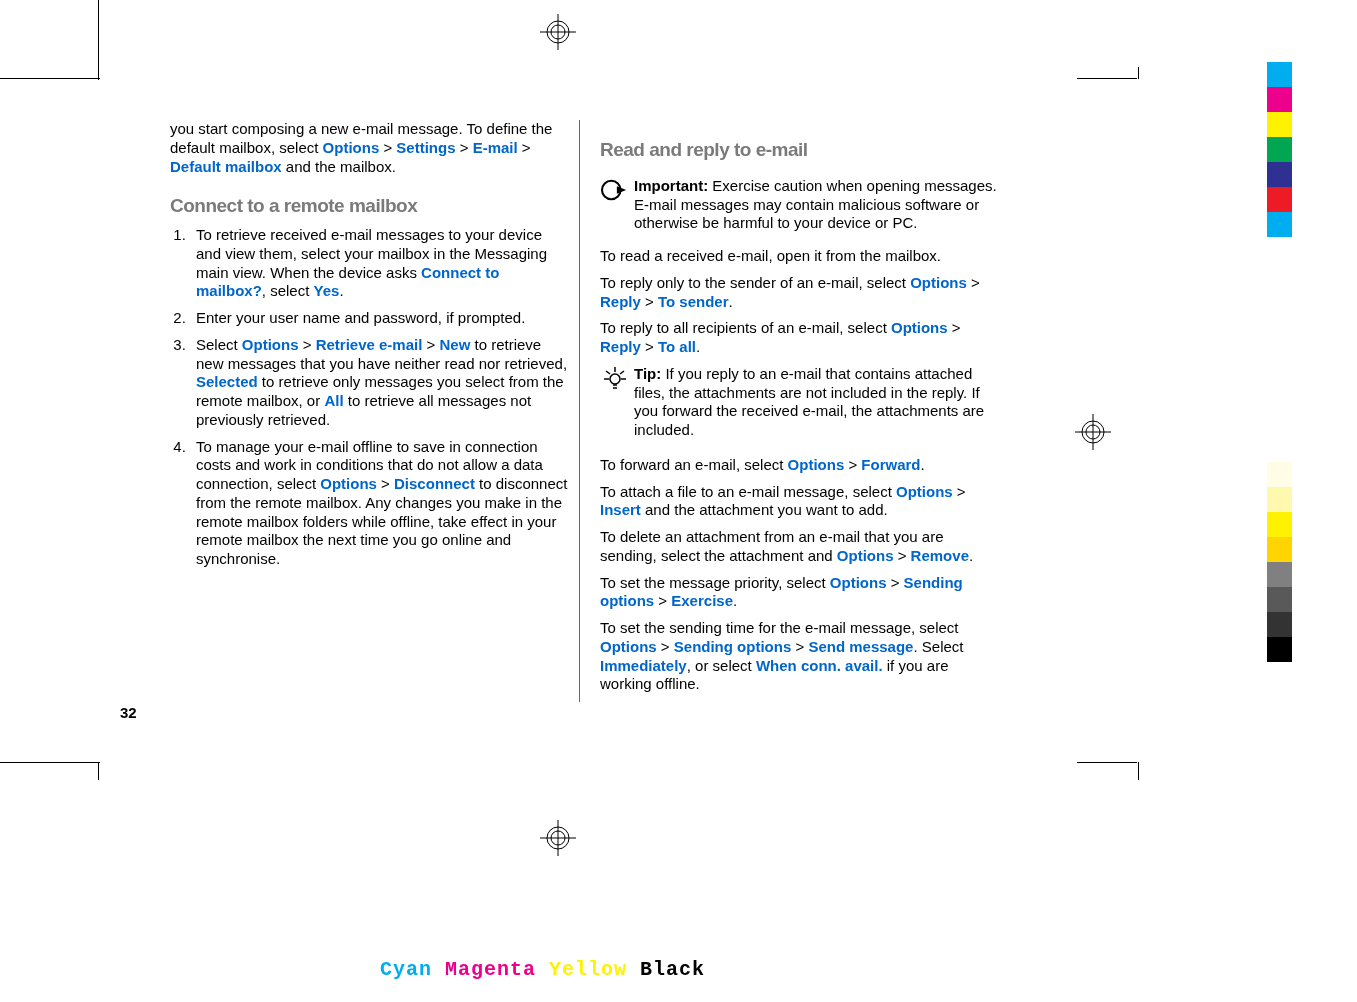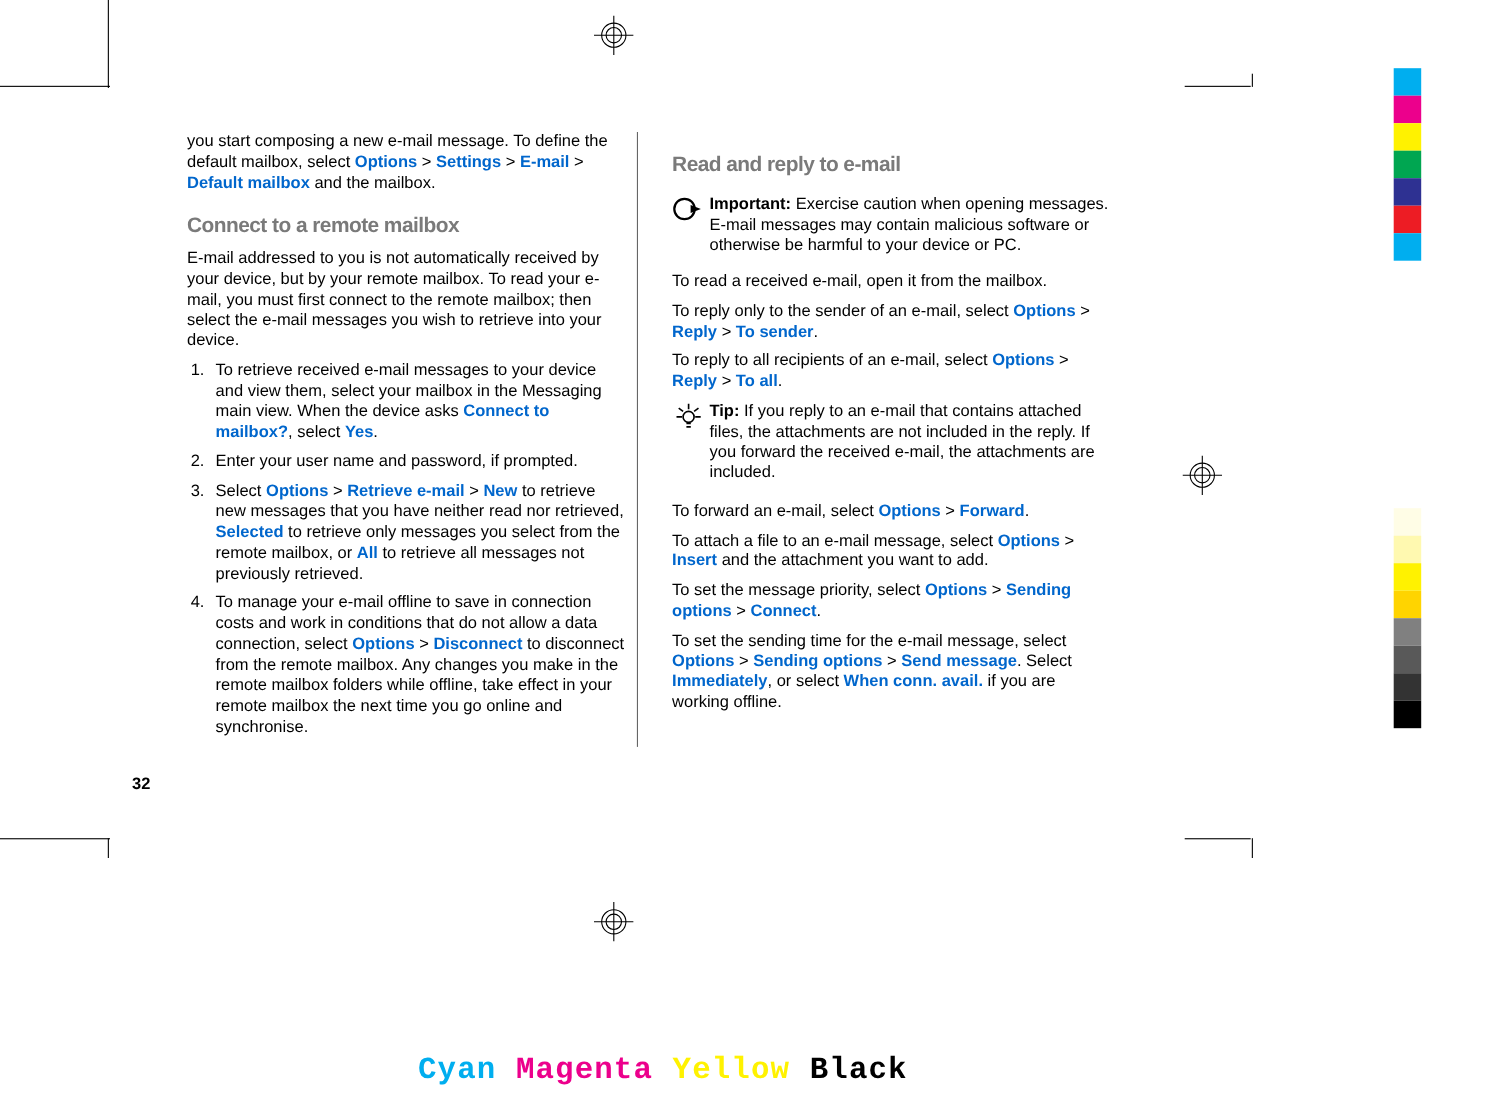--- a/index.html
+++ b/index.html
@@ -18,7 +18,7 @@
   }
   .columns {
     display: flex;
-    gap: 11px;
+    gap: 0;
   }
   .col {
     width: 410px;

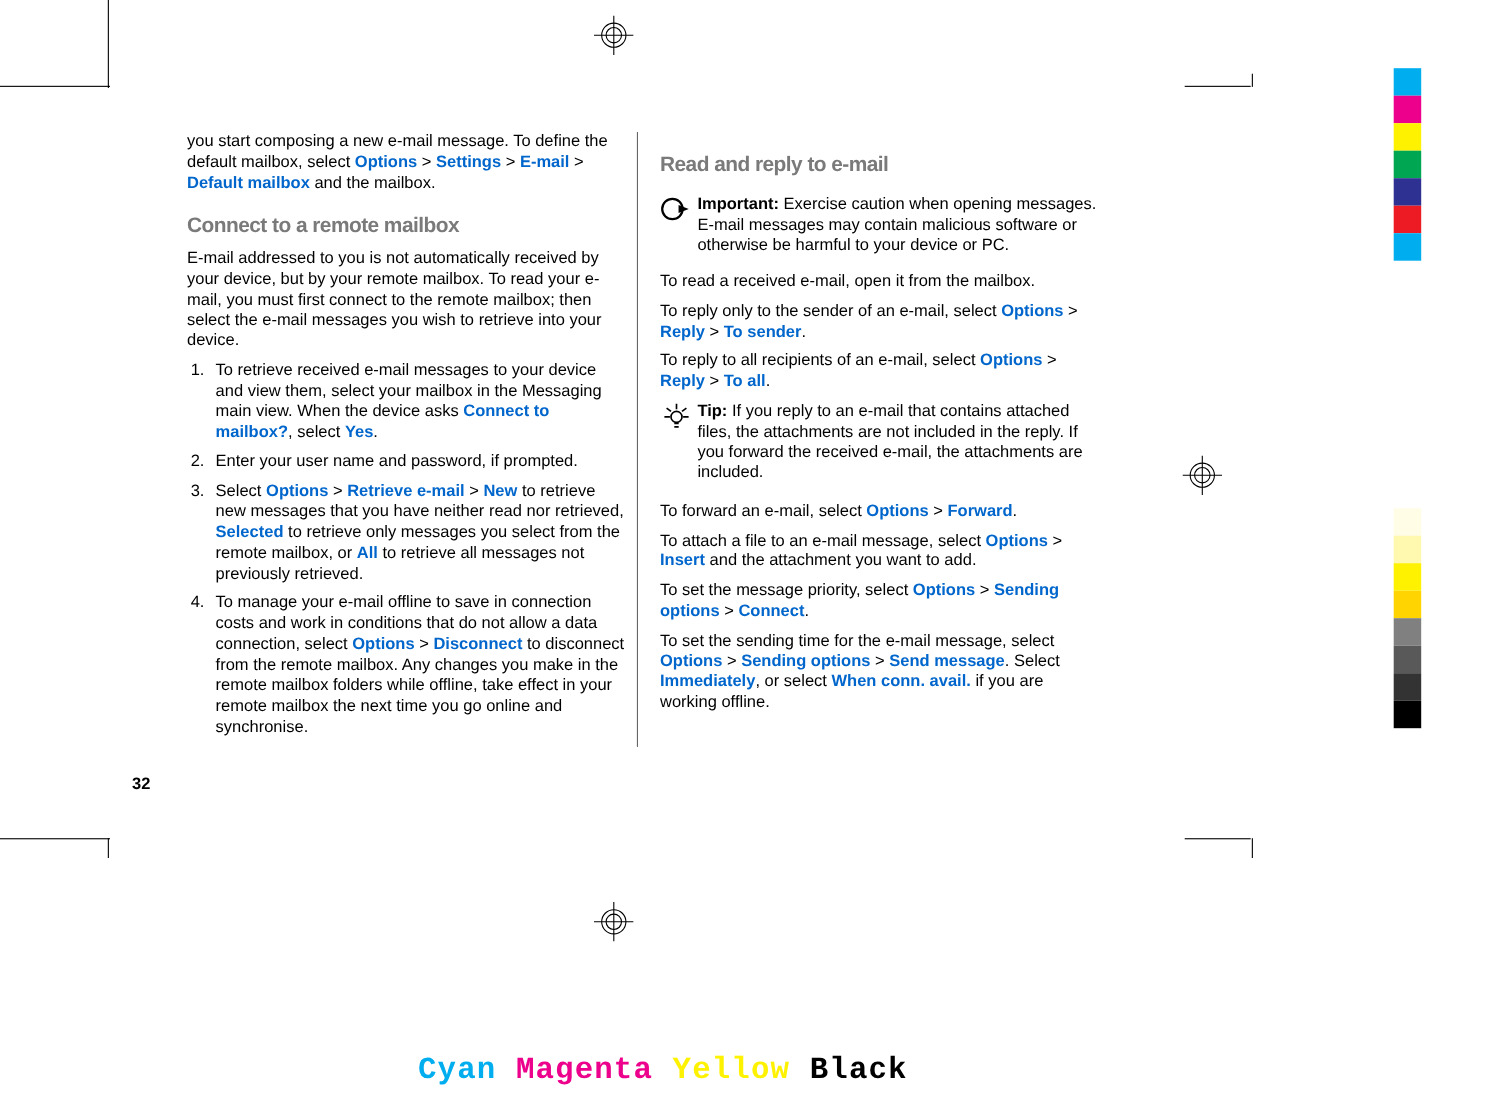--- a/index.html
+++ b/index.html
@@ -143,7 +143,6 @@
 
       <h2>Connect to a remote mailbox</h2>
 
-      <p>E-mail addressed to you is not automatically received by your device, but by your remote mailbox. To read your e-mail, you must first connect to the remote mailbox; then select the e-mail messages you wish to retrieve into your device.</p>
 
       <ol>
         <li>

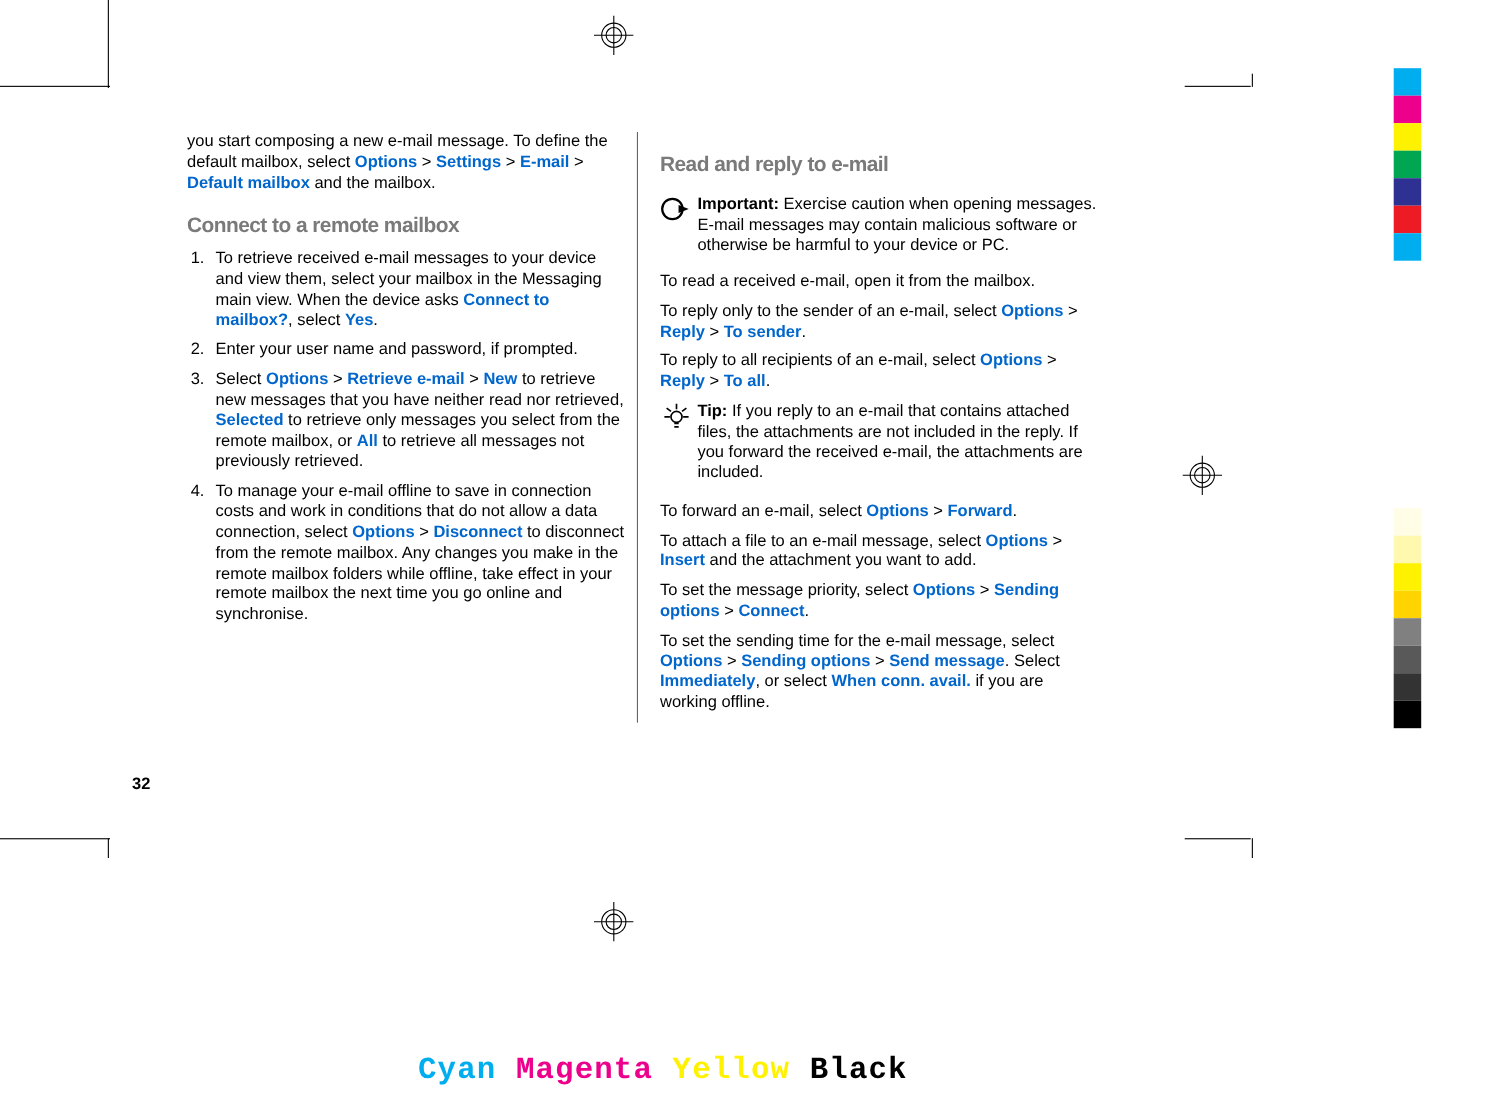--- a/index.html
+++ b/index.html
@@ -198,6 +198,7 @@
 
       <p><span>To attach a file to an e-mail message, select </span><span class="link">Options</span><span> &gt; </span><span class="link">Insert</span><span> and the attachment you want to add.</span></p>
 
+      <p><span>To delete an attachment from an e-mail that you are sending, select the attachment and </span><span class="link">Options</span><span> &gt; </span><span class="link">Remove</span><span>.</span></p>
 
       <p><span>To set the message priority, select </span><span class="link">Options</span><span> &gt; </span><span class="link">Sending options</span><span> &gt; </span><span class="link">Connect</span><span>.</span></p>
 

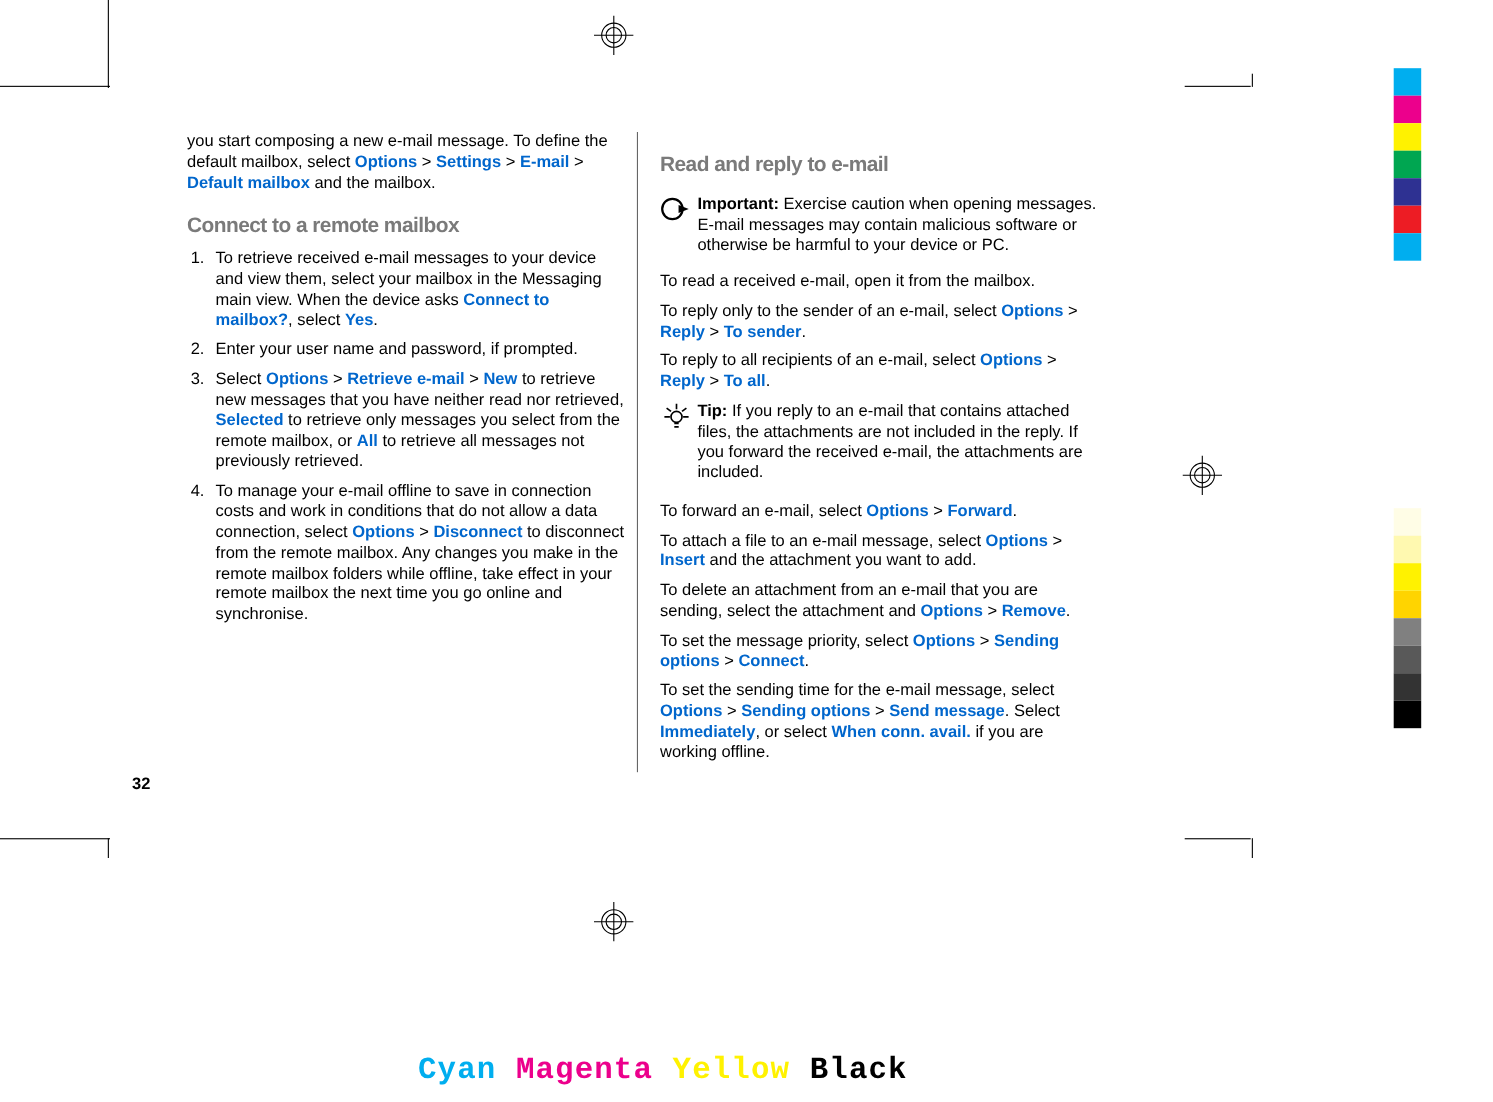--- a/index.html
+++ b/index.html
@@ -200,7 +200,7 @@
 
       <p><span>To delete an attachment from an e-mail that you are sending, select the attachment and </span><span class="link">Options</span><span> &gt; </span><span class="link">Remove</span><span>.</span></p>
 
-      <p><span>To set the message priority, select </span><span class="link">Options</span><span> &gt; </span><span class="link">Sending options</span><span> &gt; </span><span class="link">Connect</span><span>.</span></p>
+      <p><span>To set the message priority, select </span><span class="link">Options</span><span> &gt; </span><span class="link">Sending options</span><span> &gt; </span><span class="link">Exercise</span><span>.</span></p>
 
       <p><span>To set the sending time for the e-mail message, select </span><span class="link">Options</span><span> &gt; </span><span class="link">Sending options</span><span> &gt; </span><span class="link">Send message</span><span>. Select </span><span class="link">Immediately</span><span>, or select </span><span class="link">When conn. avail.</span><span> if you are working offline.</span></p>
     </div>

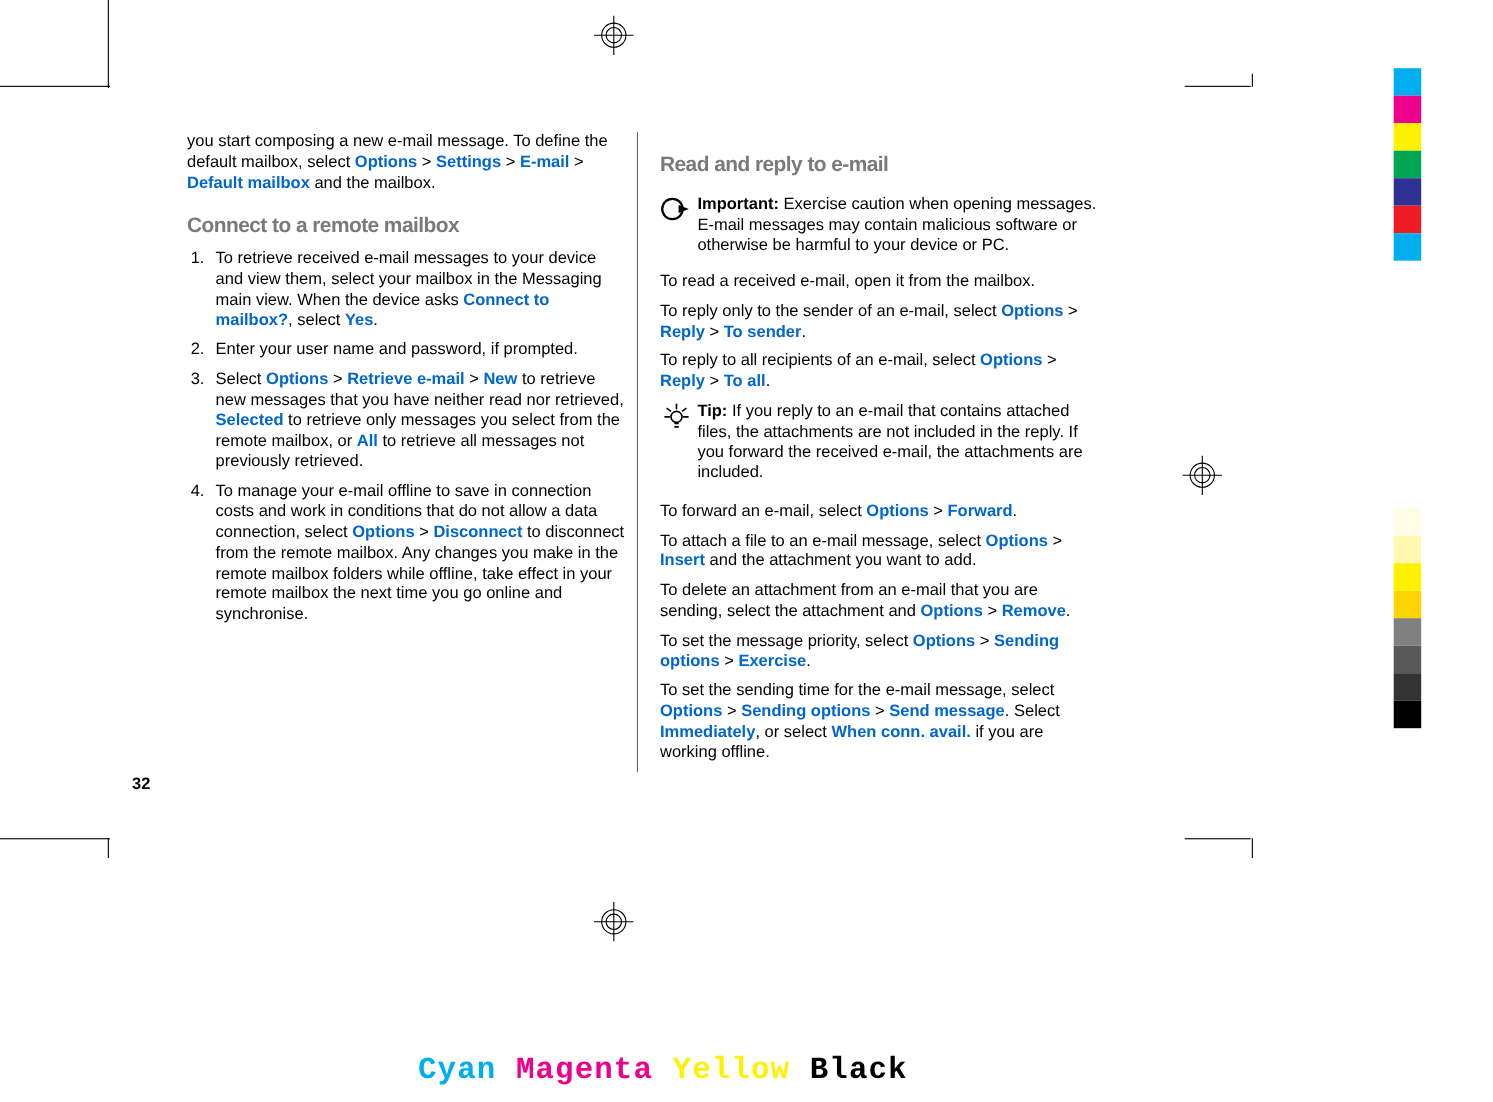--- a/index.html
+++ b/index.html
@@ -70,7 +70,7 @@
   .color-bar-top { position:absolute; right:65px; top:62px; width:25px; }
   .color-bar-bot { position:absolute; right:65px; top:462px; width:25px; }
   .cb { width:25px; height:25px; }
-  .cmyk { position:absolute; left:380px; top:958px; font-size:28px; font-weight:bold; font-family: "Courier New", monospace; letter-spacing:1px;}
+  .cmyk { position:absolute; left:380px; top:958px; font-size:20px; font-weight:bold; font-family: "Courier New", monospace; letter-spacing:1px;}
   .cmyk .c{color:#00aeef;} .cmyk .m{color:#ec008c;} .cmyk .y{color:#fff200;} .cmyk .k{color:#000;}
   .cmyk .c,.cmyk .m,.cmyk .y,.cmyk .k{position:relative;}
 </style>

